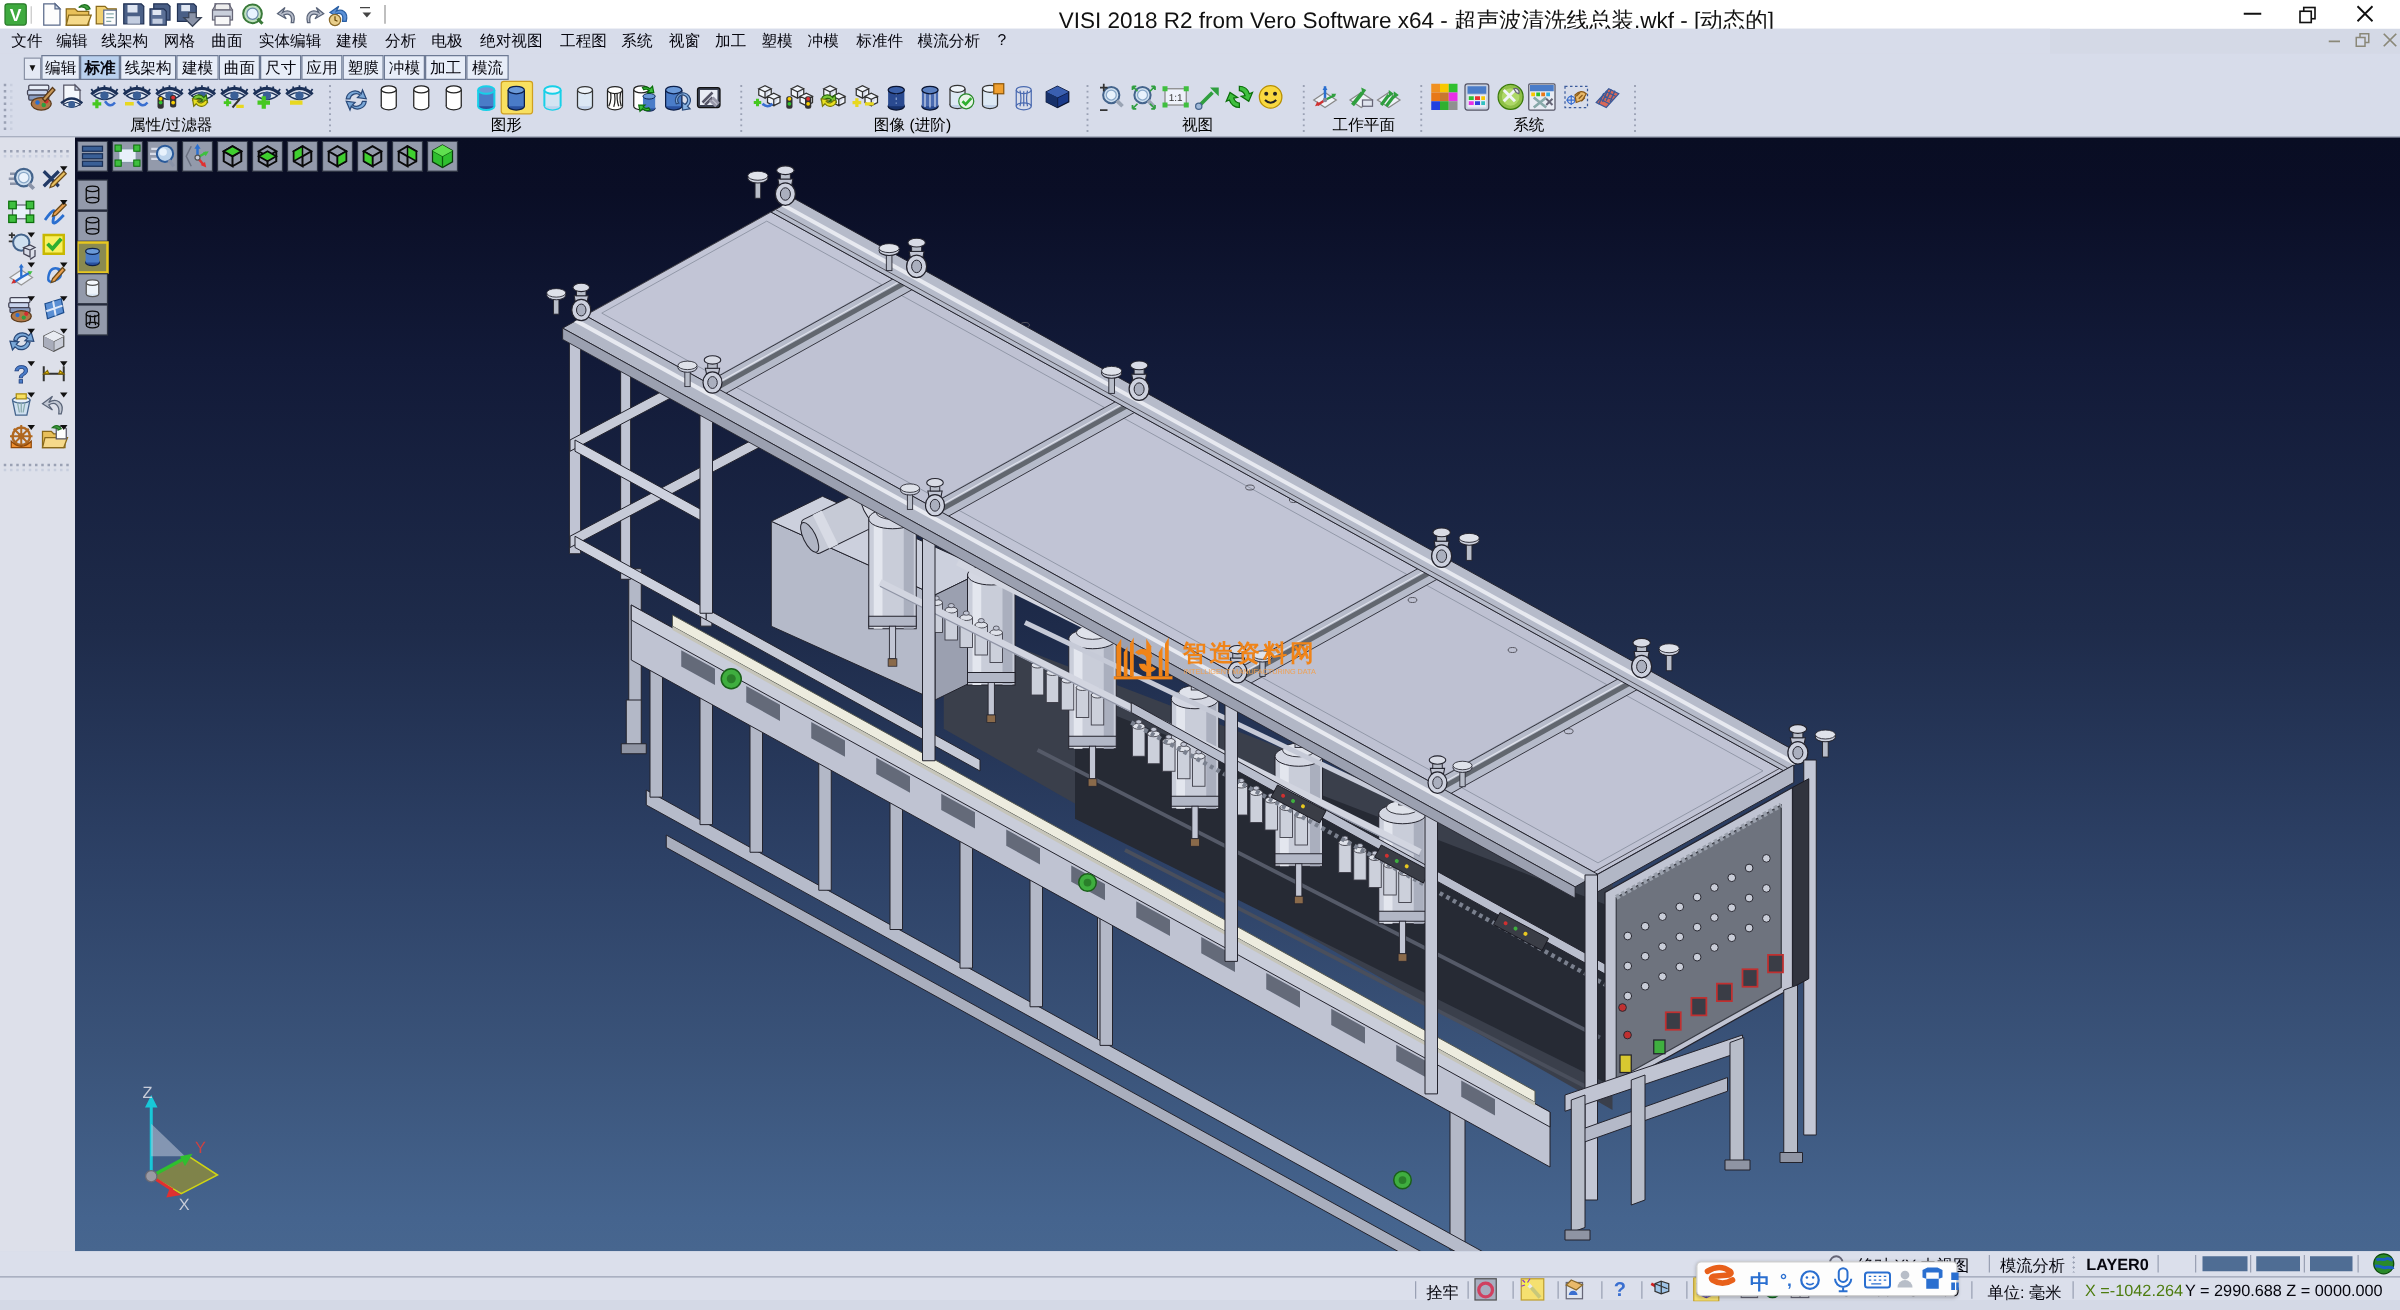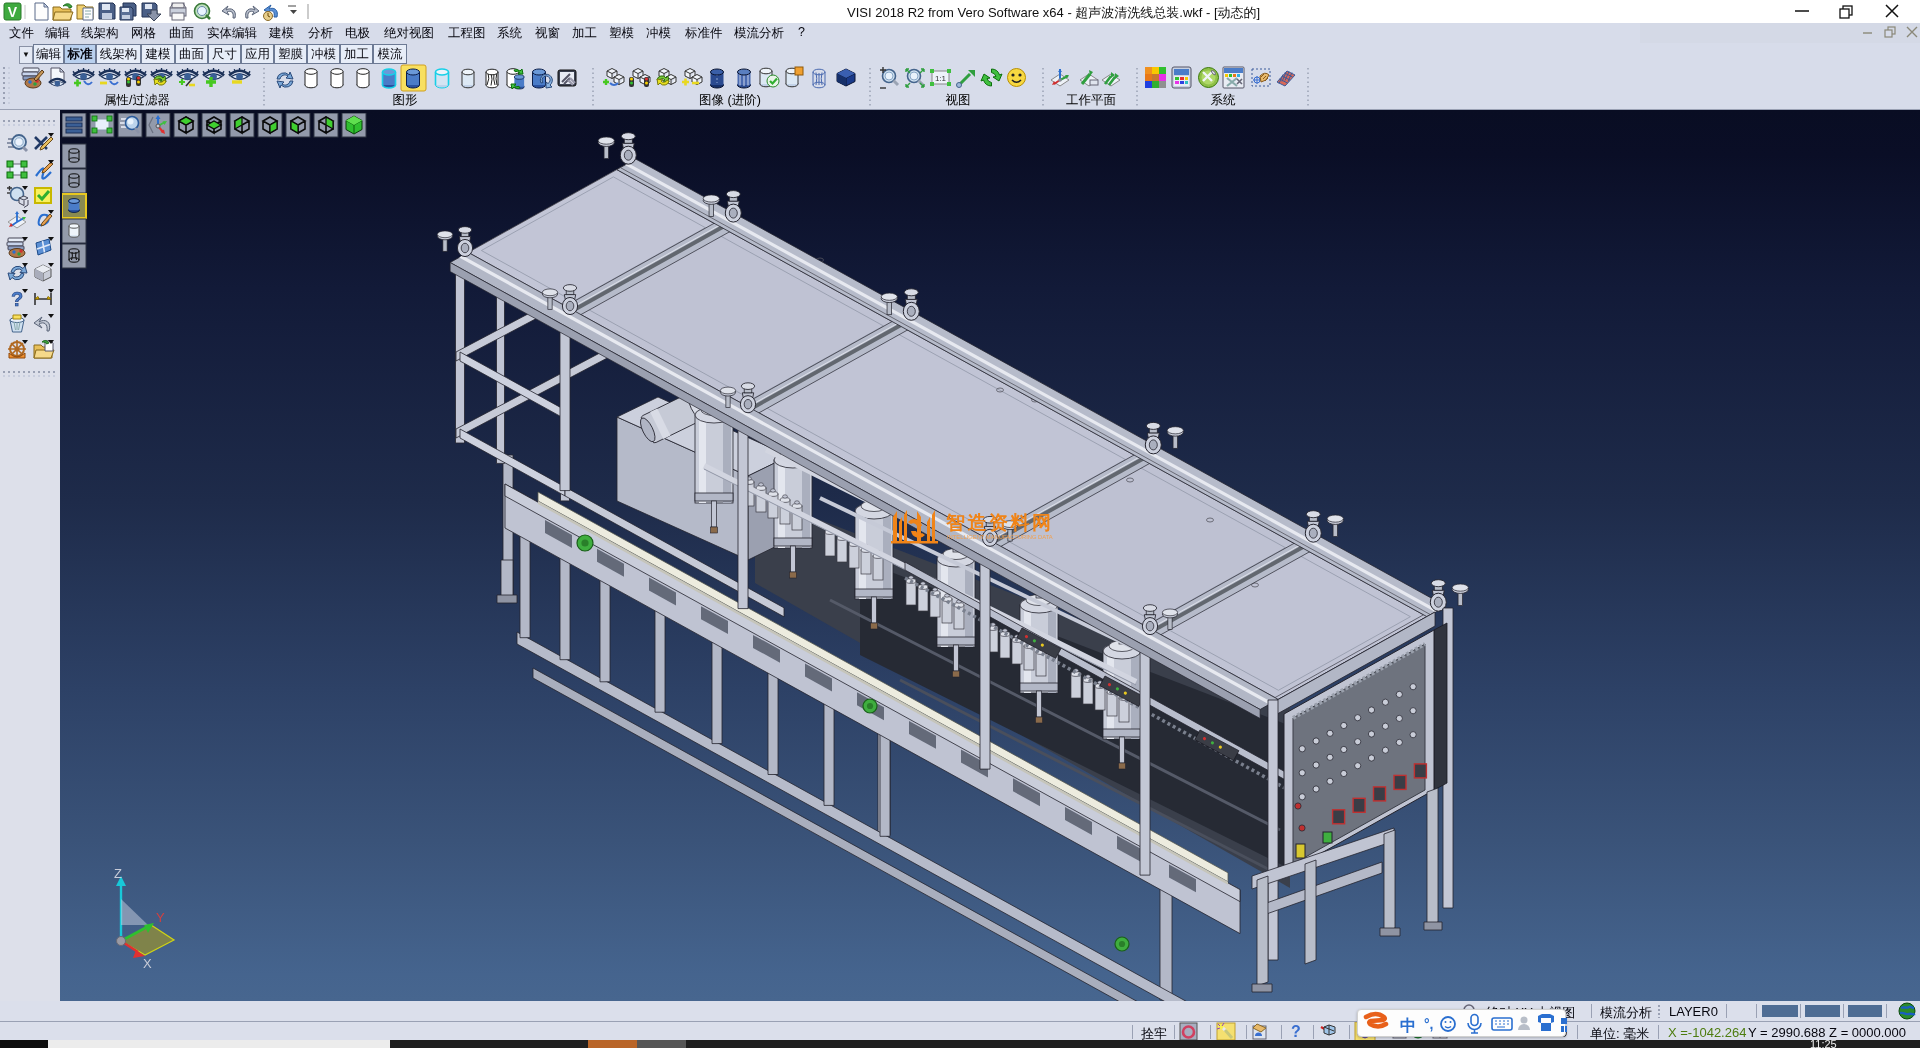--- a/index.html
+++ b/index.html
@@ -7,7 +7,7 @@
   #app { position:absolute; left:0; top:0; width:1920px; height:1048px; background:#d4d9e6; }
   
   #titlebar { position:absolute; left:0; top:0; width:1920px; height:23px; background:#ffffff; }
-  #title-text { position:absolute; left:847px; top:4px; font-size:13px; color:#111; white-space:nowrap; }
+  #title-text { position:absolute; left:847px; top:4px; font-size:18px; color:#111; white-space:nowrap; }
   
   #menubar { position:absolute; left:0; top:23px; width:1640px; height:20px; background:#d7dcea; font-size:12.5px; color:#06060e; }
   #menubar span.mi { position:absolute; top:2px; white-space:nowrap; }

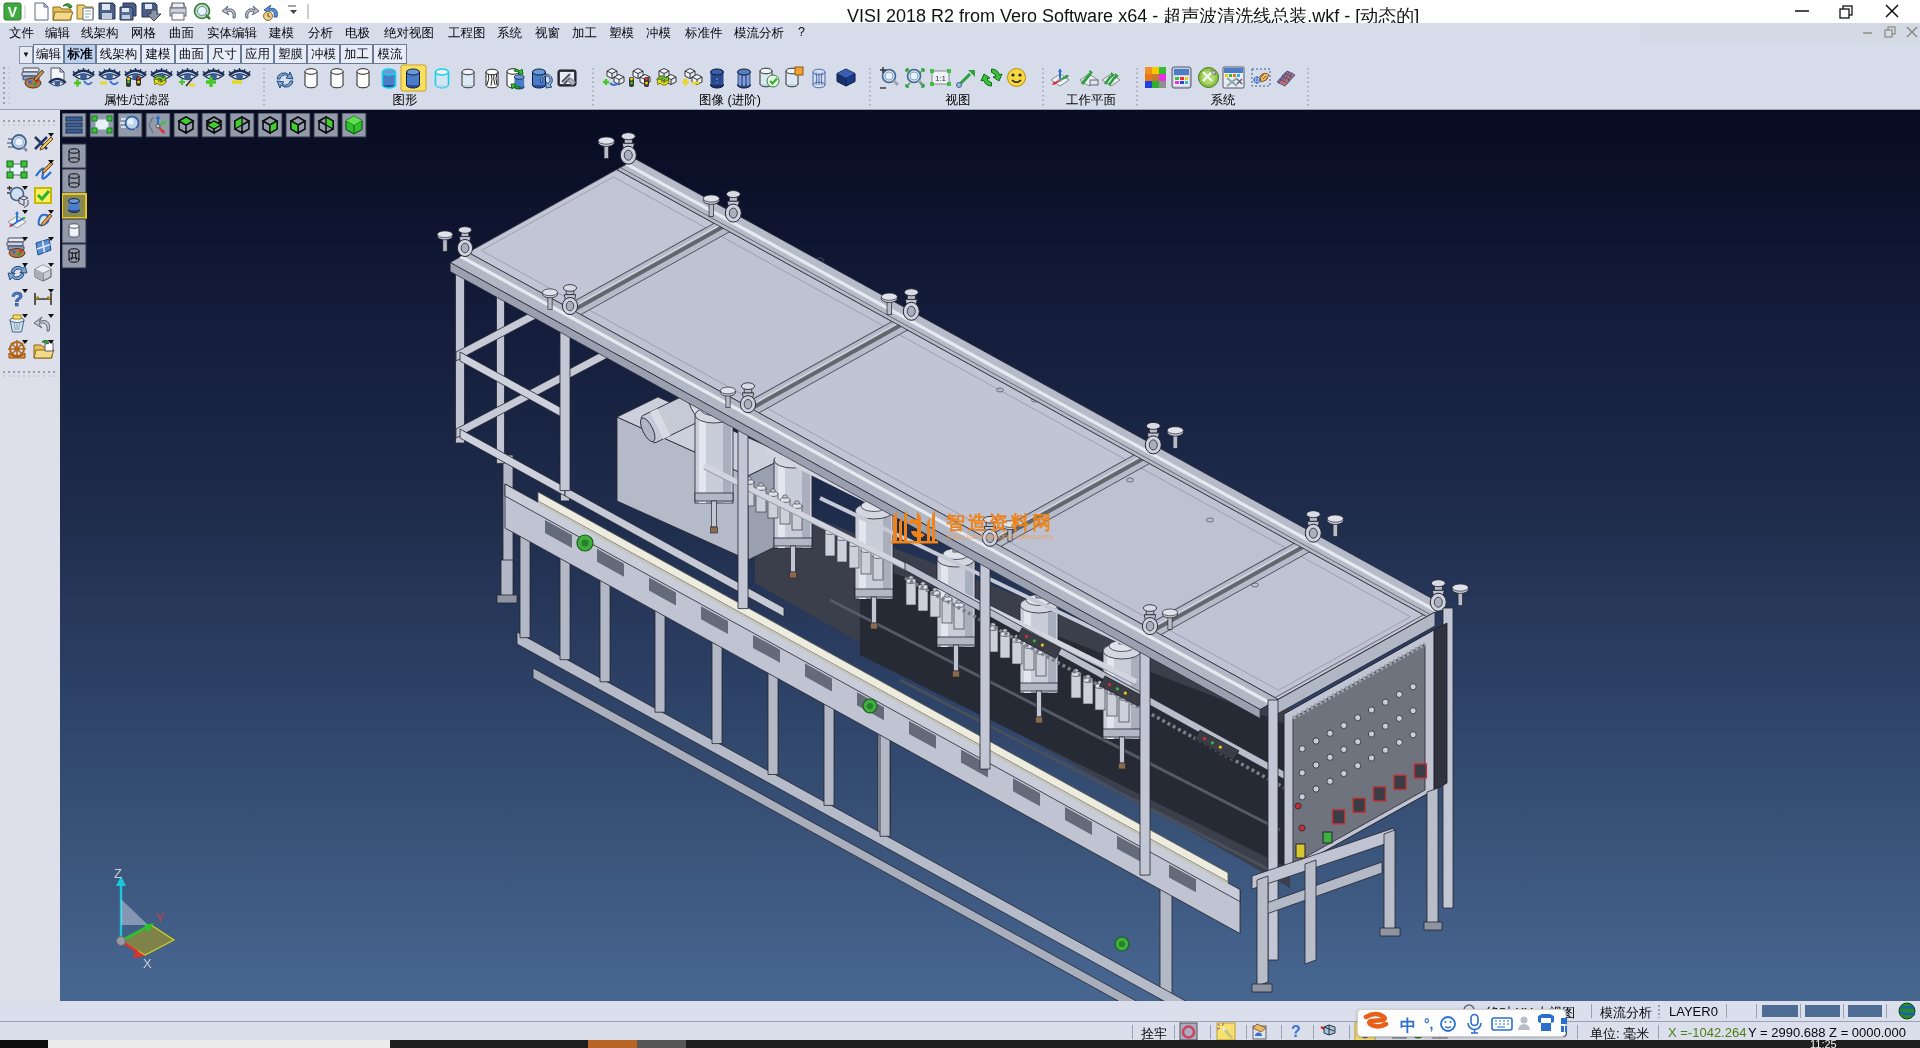--- a/index.html
+++ b/index.html
@@ -1268,7 +1268,7 @@
     <div class="ssep" style="left:1591px"></div>
     <span style="position:absolute;left:1600px;top:3px">模流分析</span>
     <div class="ssep" style="left:1658px;background-image:radial-gradient(circle,#9aa1b4 40%,transparent 45%);background-size:2px 4px;background-color:transparent;width:2px"></div>
-    <span style="position:absolute;left:1669px;top:3px;font-weight:normal">LAYER0</span>
+    <span style="position:absolute;left:1669px;top:3px;font-weight:bold">LAYER0</span>
     <div class="ssep" style="left:1726px"></div>
     <div class="ssep" style="left:1756px"></div>
     <div style="position:absolute;left:1762px;top:4px;width:36px;height:12px;background:#4f6d94"></div>

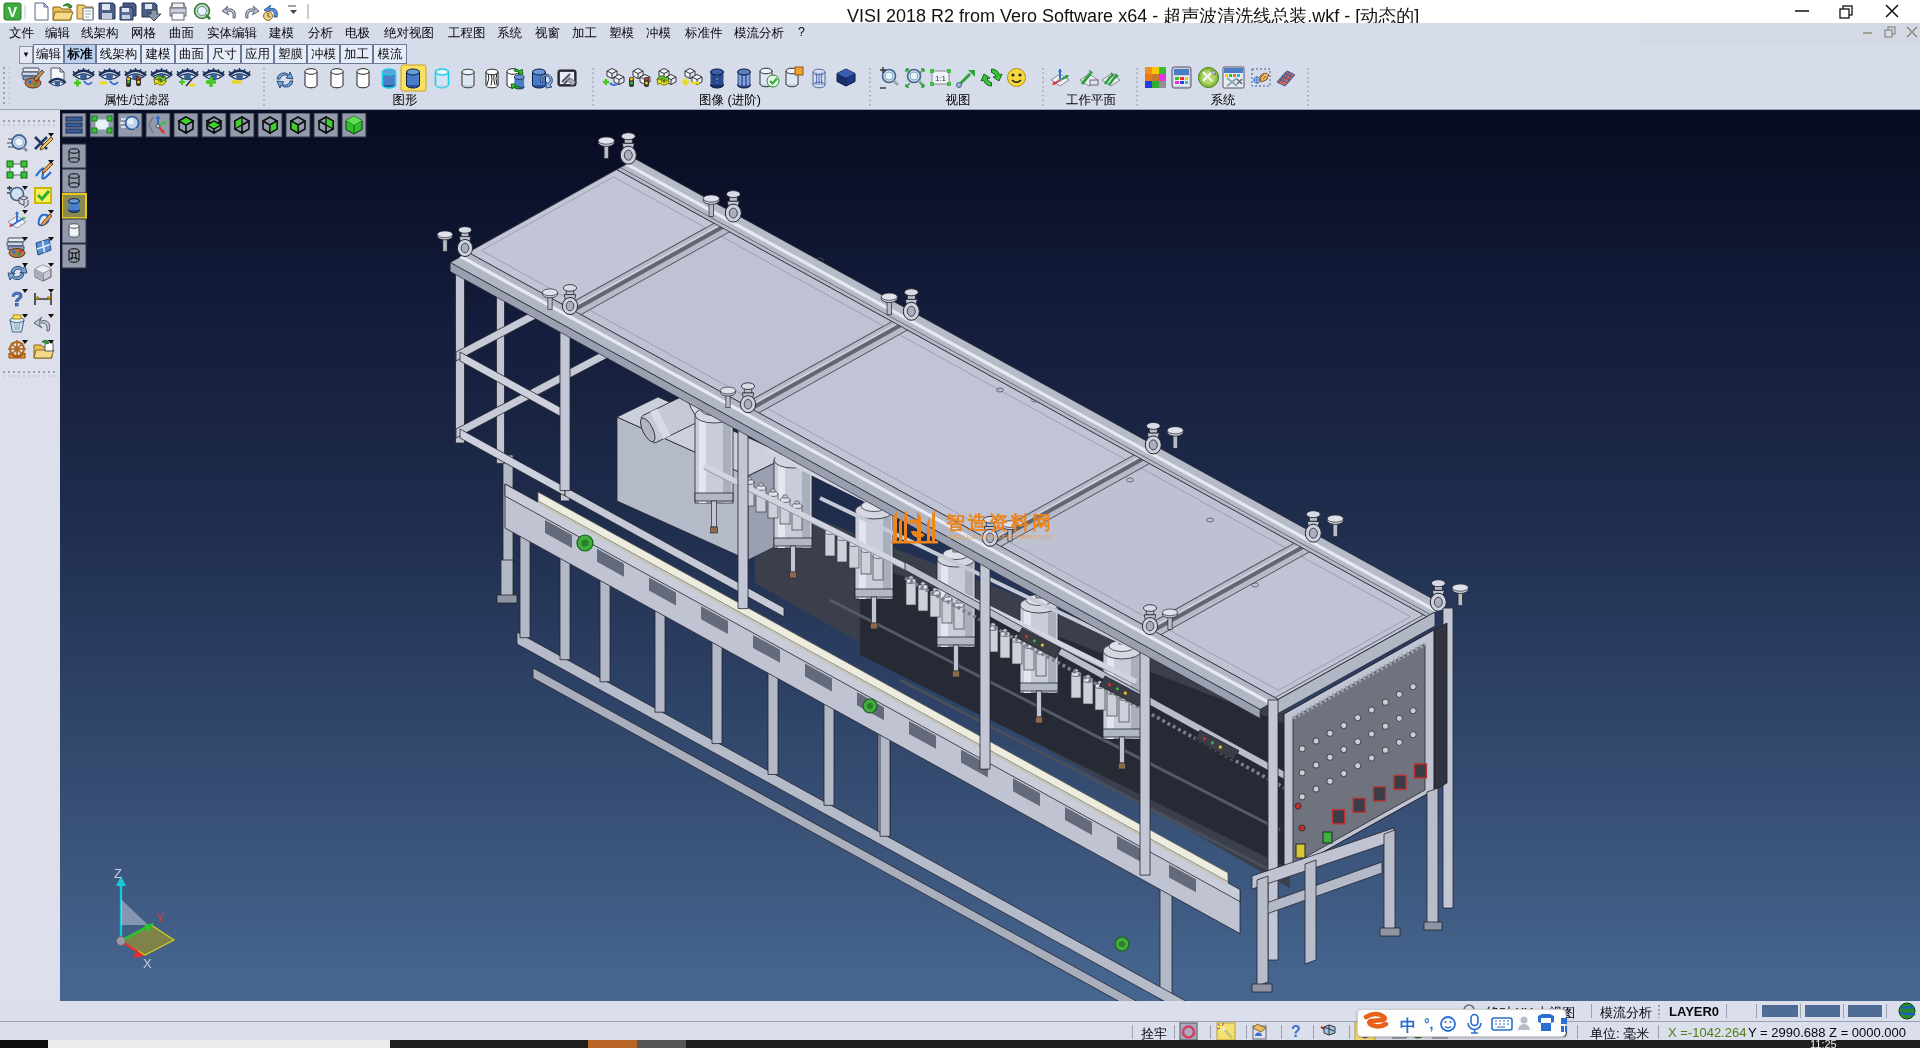--- a/index.html
+++ b/index.html
@@ -1368,13 +1368,6 @@
         <rect x="207" y="16" width="6" height="6" fill="#2a6fd0"></rect>
     </svg>
   </div>
-  <div id="taskbar">
-    <div class="tseg" style="left:0;width:48px;background:#0d0d0d"></div>
-    <div class="tseg" style="left:48px;width:342px;background:#ececec"></div>
-    <div class="tseg" style="left:588px;width:49px;background:#b96528"></div>
-    <div class="tseg" style="left:637px;width:49px;background:#565656"></div>
-    <div class="tseg" style="left:1810px;width:40px;background:#1f1f1f;color:#eee;font-size:11px;line-height:8px;">11:25</div>
-  </div>
 </div>
 
 </body></html>

